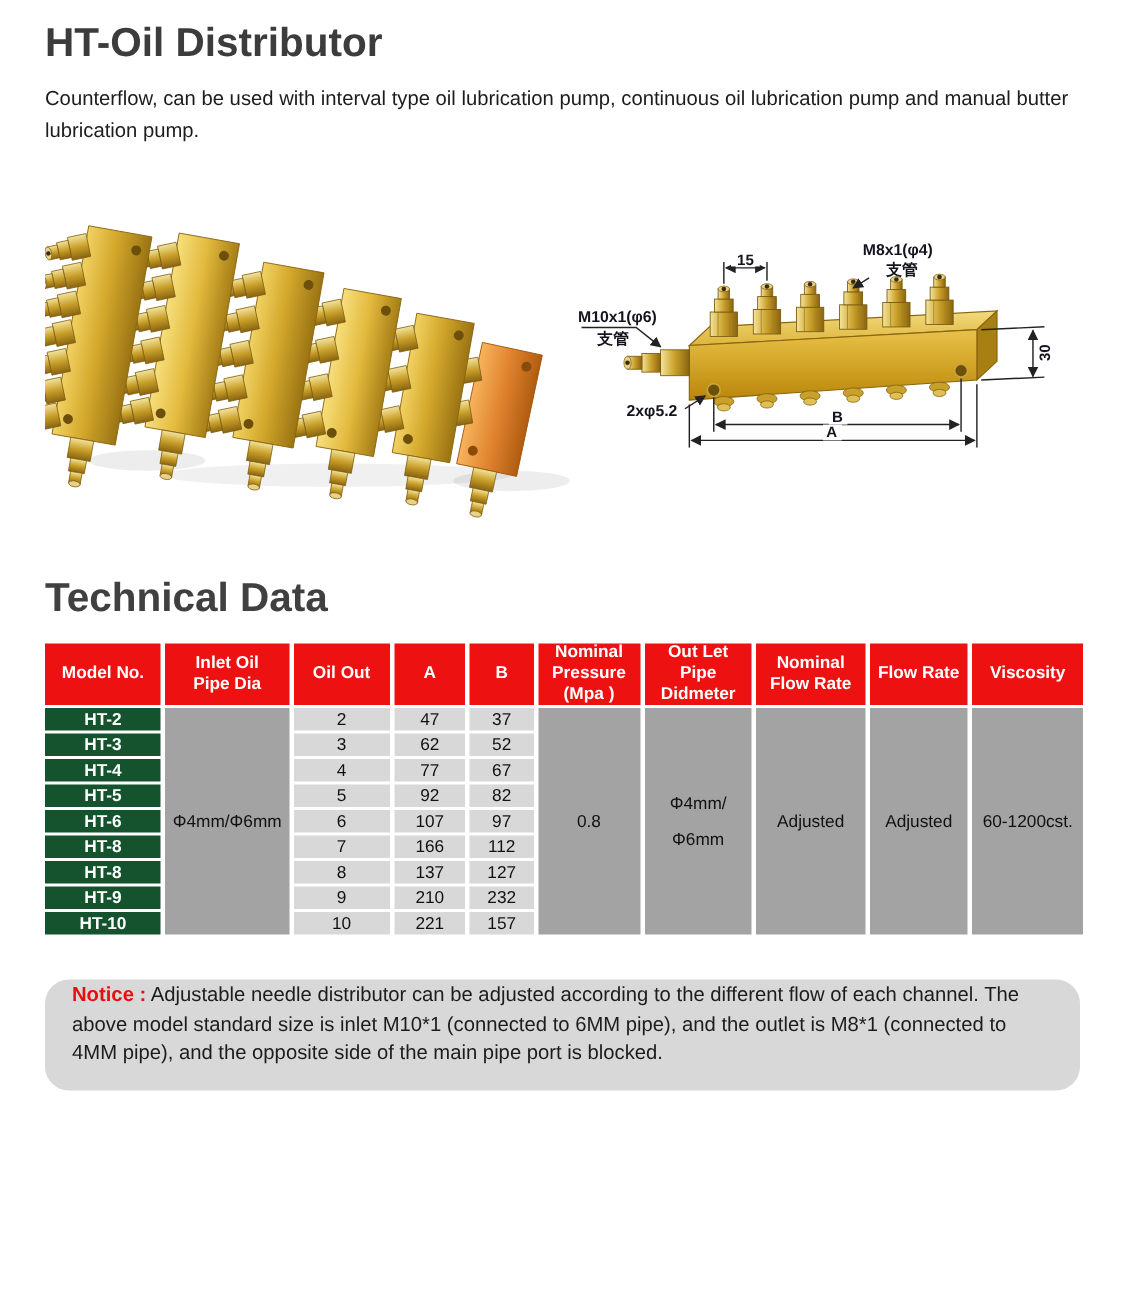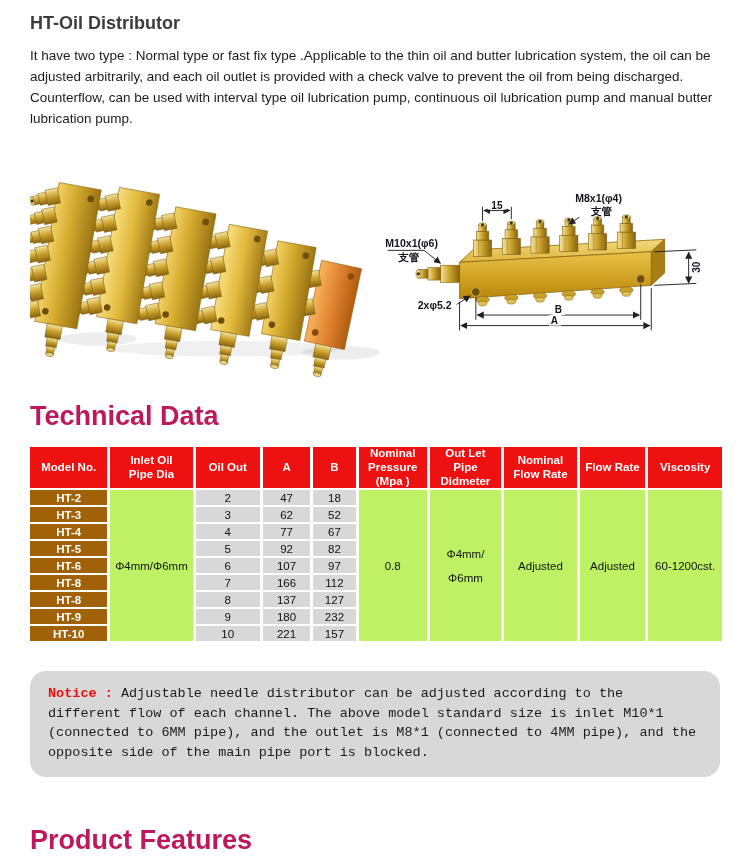--- a/index.html
+++ b/index.html
@@ -6,7 +6,7 @@
   body { width:750px; font-family:"Liberation Sans", sans-serif; color:#1e1e1e; }
   .page { padding:0 25px 24px 30px; }
 
-  h1.title { font-size:18px; color:#3c3c3c; margin:13px 0 11px 0; font-weight:bold; }
+  h1.title { font-size:27px; color:#3c3c3c; margin:13px 0 11px 0; font-weight:bold; }
   .desc { font-size:13.5px; line-height:21px; margin:0; color:#1c1c1c; }
 
   .images-row { display:flex; align-items:flex-end; margin-top:24px; height:232px; }

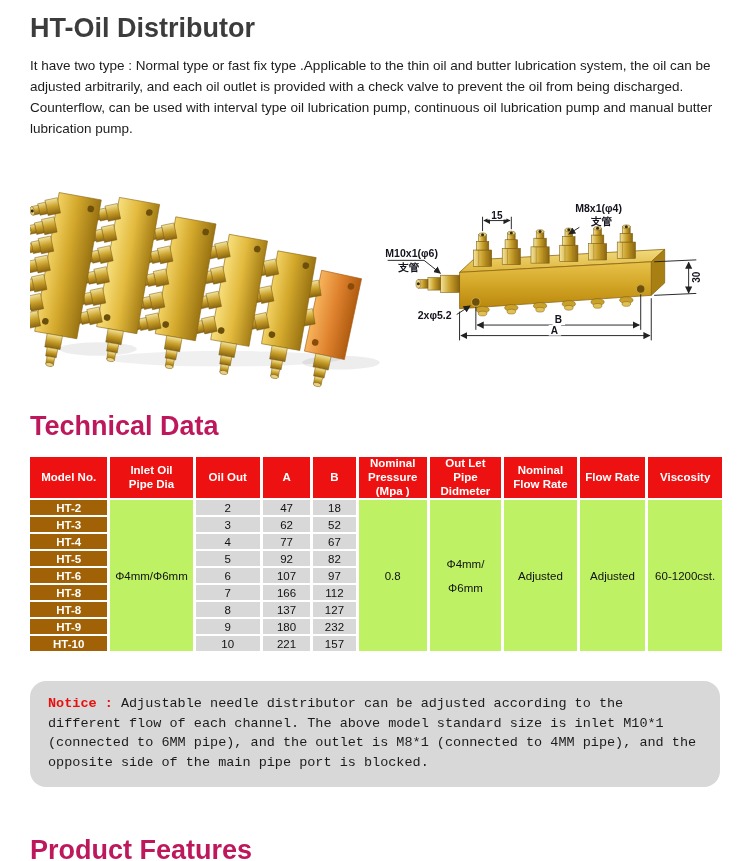--- a/index.html
+++ b/index.html
@@ -37,7 +37,6 @@
 <div class="page">
 
   <h1 class="title">HT-Oil Distributor</h1>
-  <p class="desc">It have two type : Normal type or fast fix type .Applicable to the thin oil and butter lubrication system, the oil can be adjusted arbitrarily, and each oil outlet is provided with a check valve to prevent the oil from being discharged.</p>
   <p class="desc">Counterflow, can be used with interval type oil lubrication pump, continuous oil lubrication pump and manual butter lubrication pump.</p>
 
   <div class="images-row">

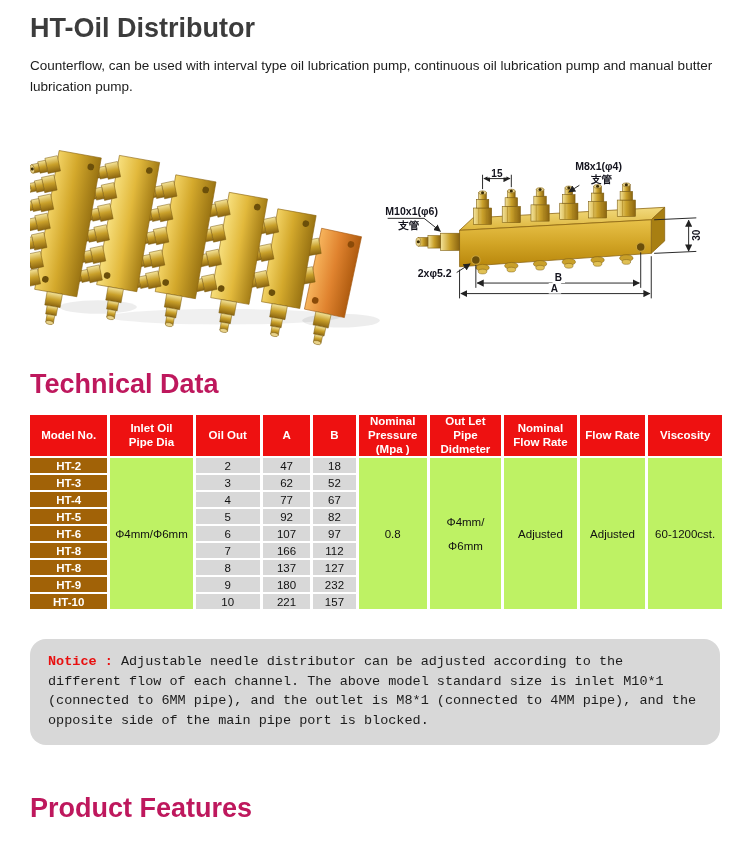--- a/index.html
+++ b/index.html
@@ -13,7 +13,7 @@
   .photo-wrap { width:360px; height:230px; }
   .diagram-wrap { width:355px; height:230px; }
 
-  h2.section { font-size:27px; color:#be185d; margin:16px 0 13px 0; font-weight:bold; }
+  h2.section { font-size:27px; color:#404040; margin:30px 0 13px 0; font-weight:bold; }
 
   table.tech { border-collapse:separate; border-spacing:3px 2px; table-layout:fixed; margin-left:-3px; }
   table.tech th { background:#ee1111; color:#ffffff; font-size:11.5px; font-weight:bold;

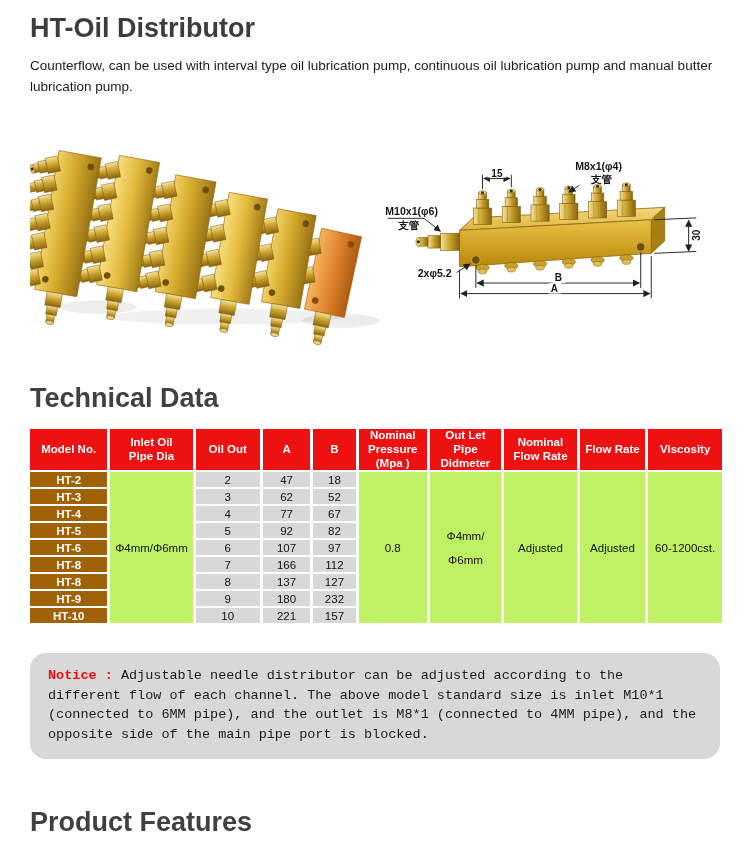--- a/index.html
+++ b/index.html
@@ -19,7 +19,7 @@
   table.tech th { background:#ee1111; color:#ffffff; font-size:11.5px; font-weight:bold;
     height:38px; white-space:pre-line; line-height:1.2; text-align:center; padding:0; }
   table.tech td { text-align:center; font-size:11.5px; height:15px; padding:0; vertical-align:middle; }
-  td.model { background:#a16207; color:#ffffff; font-weight:bold; }
+  td.model { background:#14532d; color:#ffffff; font-weight:bold; }
   td.val { background:#d8d8d8; color:#111111; }
   td.merged { background:#bef264; color:#111111; }
   td.outlet-cell { white-space:pre-line; line-height:2.1; }

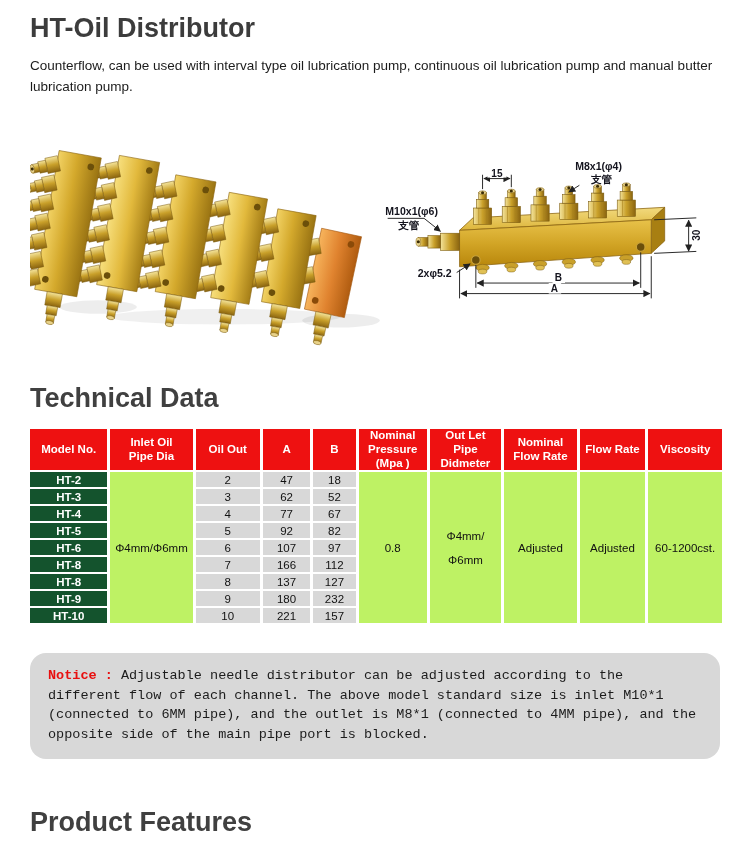--- a/index.html
+++ b/index.html
@@ -320,7 +320,7 @@
           <td class="merged" rowspan="9">Φ4mm/Φ6mm</td>
           <td class="val">2</td>
           <td class="val">47</td>
-          <td class="val">18</td>
+          <td class="val">37</td>
           <td class="merged" rowspan="9">0.8</td>
           <td class="merged outlet-cell" rowspan="9">Φ4mm/
 Φ6mm</td>

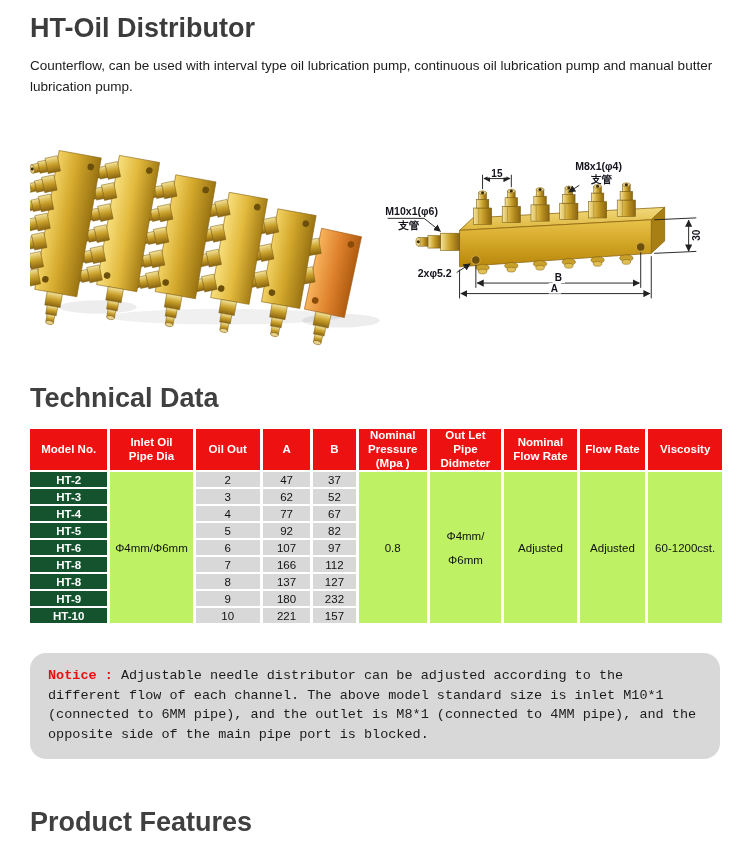--- a/index.html
+++ b/index.html
@@ -21,7 +21,7 @@
   table.tech td { text-align:center; font-size:11.5px; height:15px; padding:0; vertical-align:middle; }
   td.model { background:#14532d; color:#ffffff; font-weight:bold; }
   td.val { background:#d8d8d8; color:#111111; }
-  td.merged { background:#bef264; color:#111111; }
+  td.merged { background:#a3a3a3; color:#111111; }
   td.outlet-cell { white-space:pre-line; line-height:2.1; }
 
   .notice { background:#d8d8d8; border-radius:16px; width:654px; margin-top:28px;

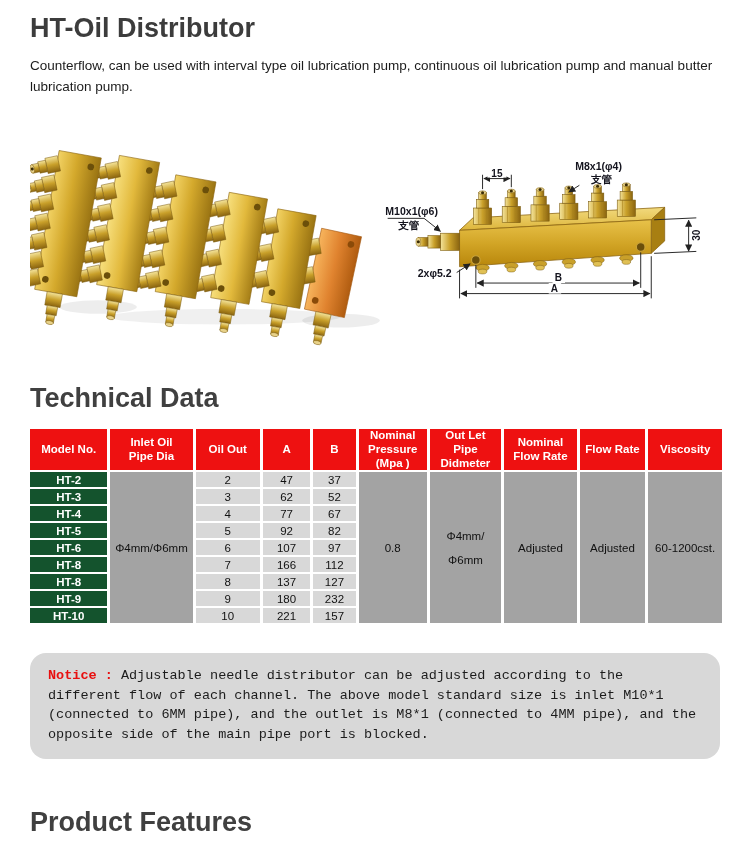--- a/index.html
+++ b/index.html
@@ -367,7 +367,7 @@
         <tr>
           <td class="model">HT-9</td>
           <td class="val">9</td>
-          <td class="val">180</td>
+          <td class="val">210</td>
           <td class="val">232</td>
         </tr>
         <tr>

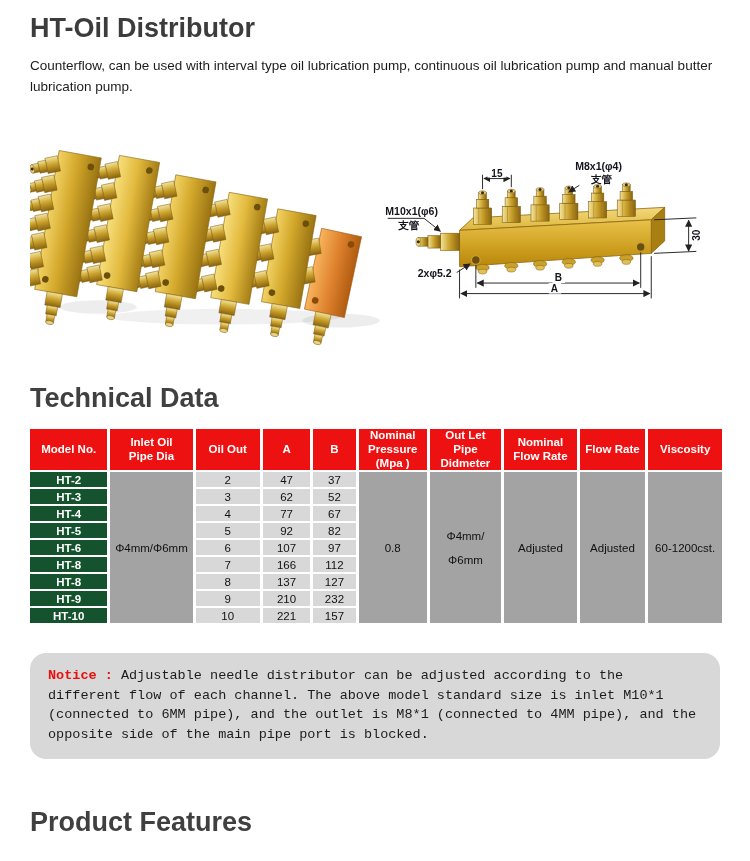--- a/index.html
+++ b/index.html
@@ -25,7 +25,7 @@
   td.outlet-cell { white-space:pre-line; line-height:2.1; }
 
   .notice { background:#d8d8d8; border-radius:16px; width:654px; margin-top:28px;
-    padding:13px 18px 15px 18px; font-size:13.5px; line-height:19.5px; color:#1c1c1c;font-family:Liberation Mono, monospace; }
+    padding:0 18px 15px 18px; font-size:13.5px; line-height:19.5px; color:#1c1c1c; }
   .notice-label { color:#e80f0f; font-weight:bold; }
 
   svg text.dlabel { font-family:"Liberation Sans",sans-serif; font-size:11px; font-weight:bold; fill:#14141e; }

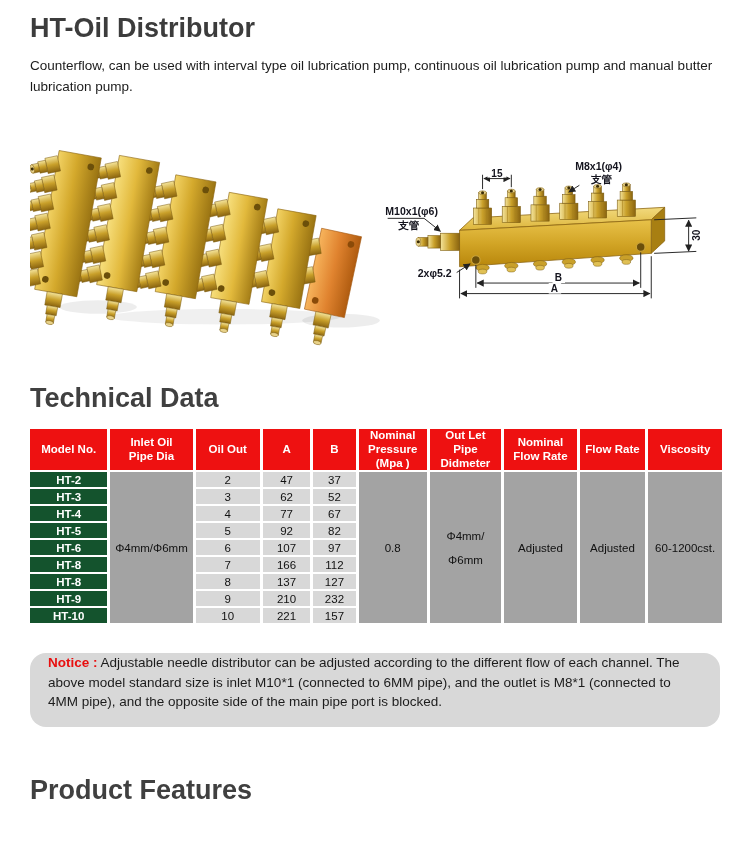--- a/index.html
+++ b/index.html
@@ -383,7 +383,6 @@
     <span class="notice-label">Notice :</span><span> Adjustable needle distributor can be adjusted according to the different flow of each channel. The above model standard size is inlet M10*1 (connected to 6MM pipe), and the outlet is M8*1 (connected to 4MM pipe), and the opposite side of the main pipe port is blocked.</span>
   </div>
 
-  <h2 class="section" style="margin-top:48px;">Product Features</h2>
 
 </div>
 

